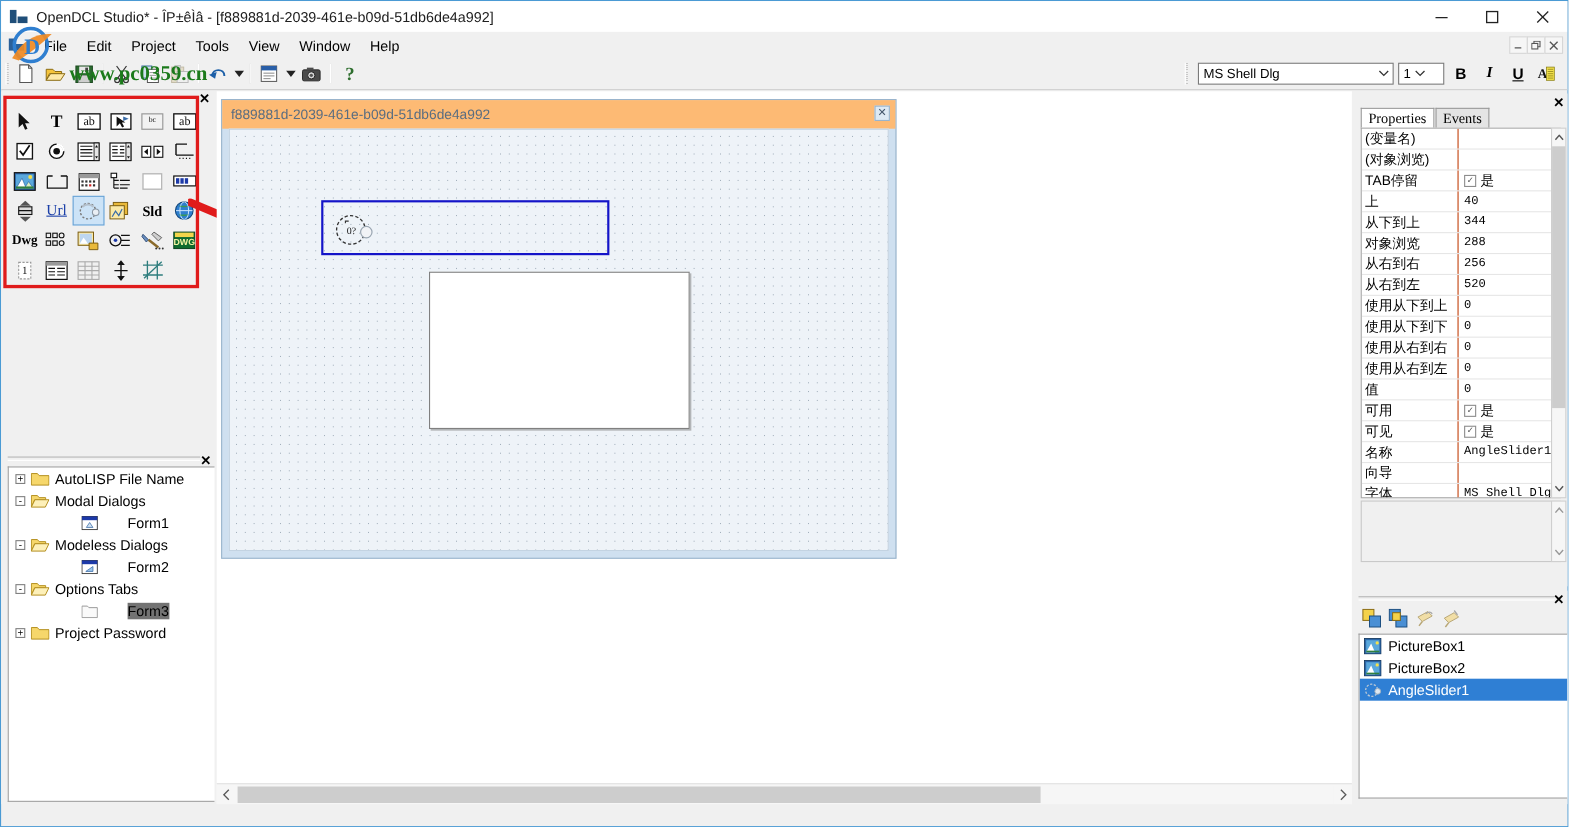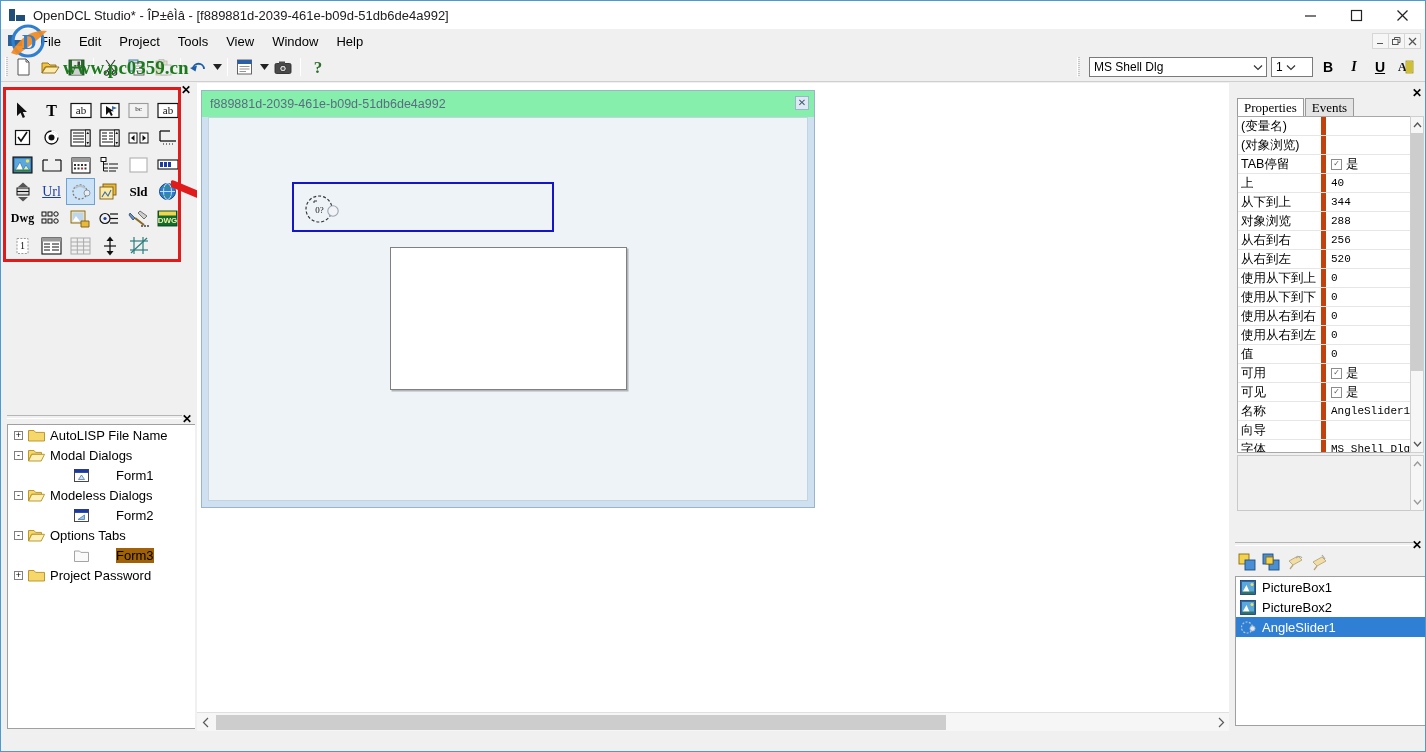--- a/index.html
+++ b/index.html
@@ -174,7 +174,7 @@
   }
   #designer-title {
     position: absolute; left: 0; top: 0; width: 612px; height: 26px;
-    background: #86efac;
+    background: #fdba74;
     display: flex; align-items: center; padding-left: 8px;
     font-size: 12.5px; color: #5a6d80;
   }

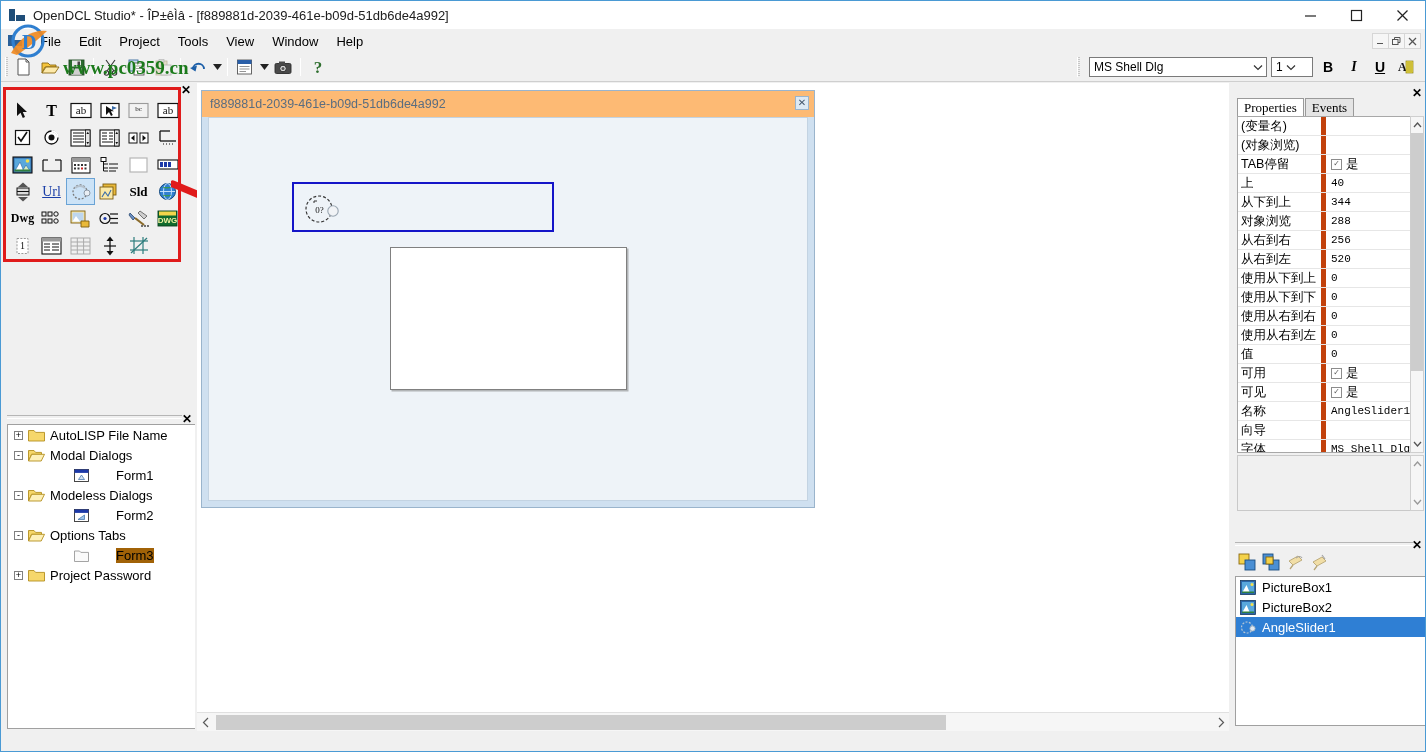--- a/index.html
+++ b/index.html
@@ -239,7 +239,7 @@
   .pname {
     width: 88px; padding-left: 3px; font-size: 12.5px; color: #000;
     display: flex; align-items: center; white-space: nowrap; overflow: hidden;
-    border-right: 5px solid #c2410c;
+    border-right: 1px solid #c2410c;
   }
   .pval {
     flex: 1; padding-left: 5px; font-family: "Liberation Mono", monospace;

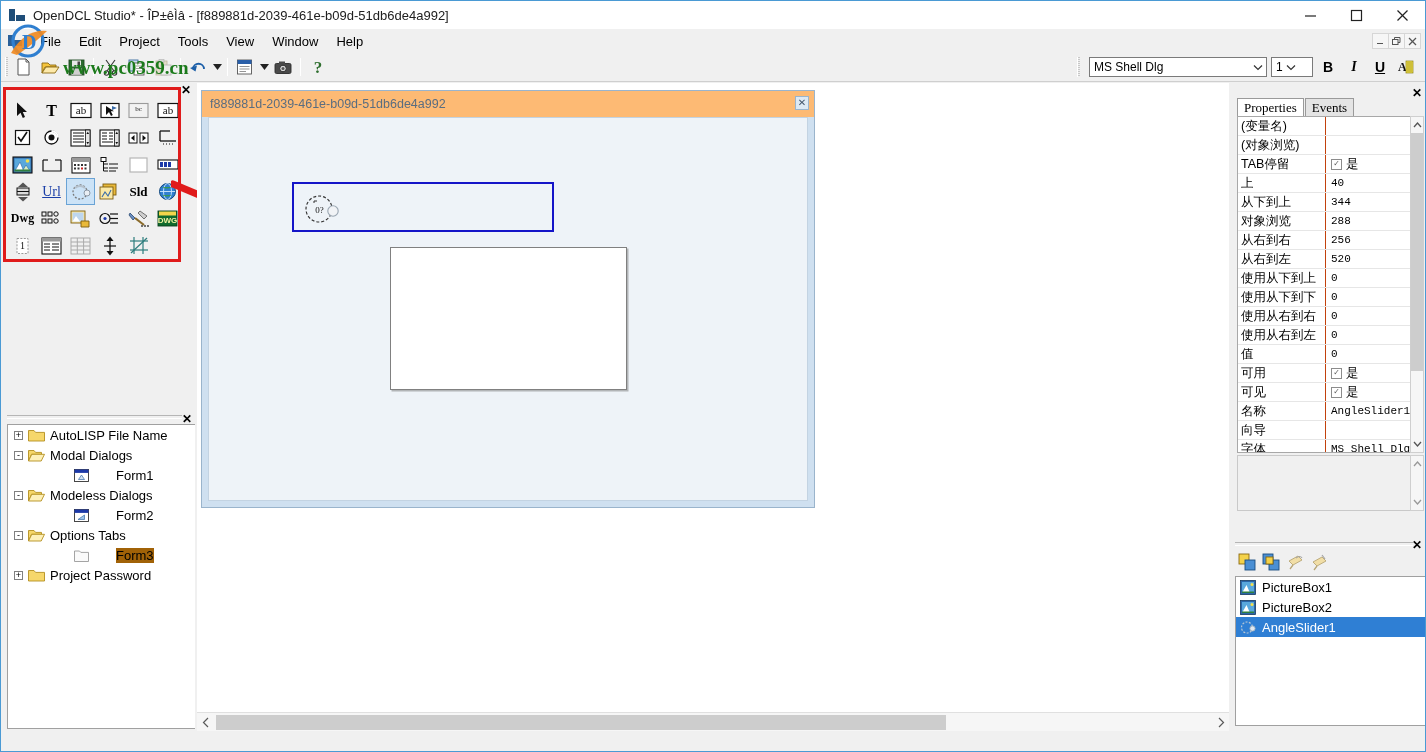--- a/index.html
+++ b/index.html
@@ -159,7 +159,7 @@
   .dash { width: 14px; flex: none; color: #999; font-size: 11px; }
   .folder { width: 17px; height: 13px; margin-right: 5px; flex: none; position: relative; }
   .tree-label { font-family: "Liberation Sans", sans-serif; }
-  .tree-label.sel { background: #a16207; }
+  .tree-label.sel { background: #737373; }
   .formicon { width: 15px; height: 13px; margin-right: 5px; flex: none; }
 
   

